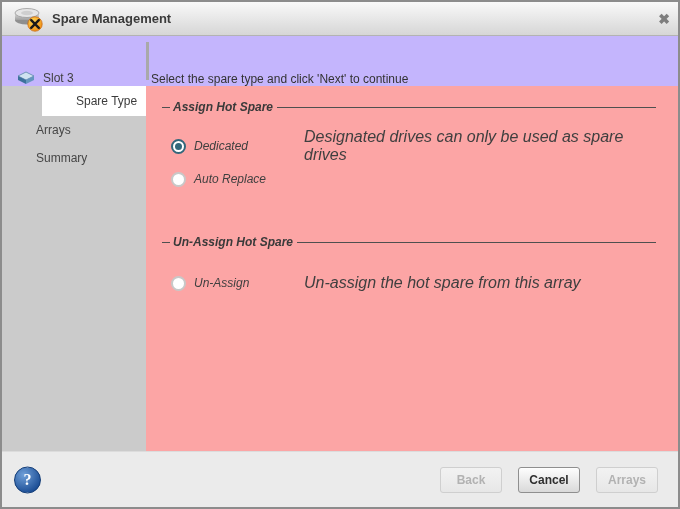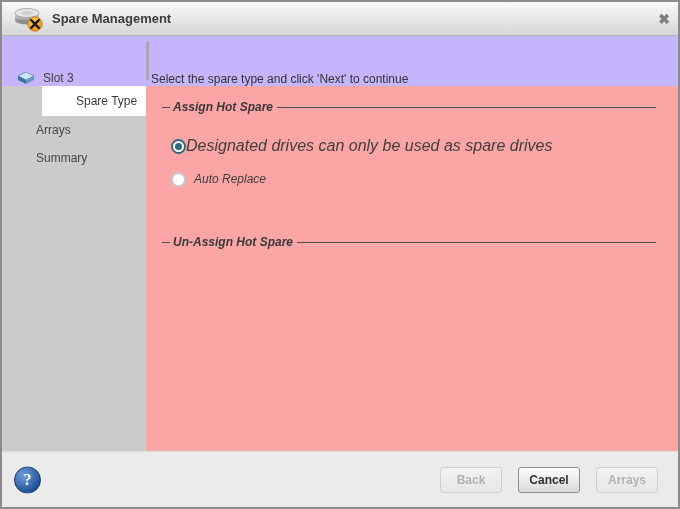--- a/index.html
+++ b/index.html
@@ -212,6 +212,7 @@
           <button class="radio selected">
               <span class="dot"></span>
             </button>
+          <span class="option-label">Dedicated</span>
           <span class="option-desc">Designated drives can only be used as spare drives</span>
         </div>
         <div class="option-row">

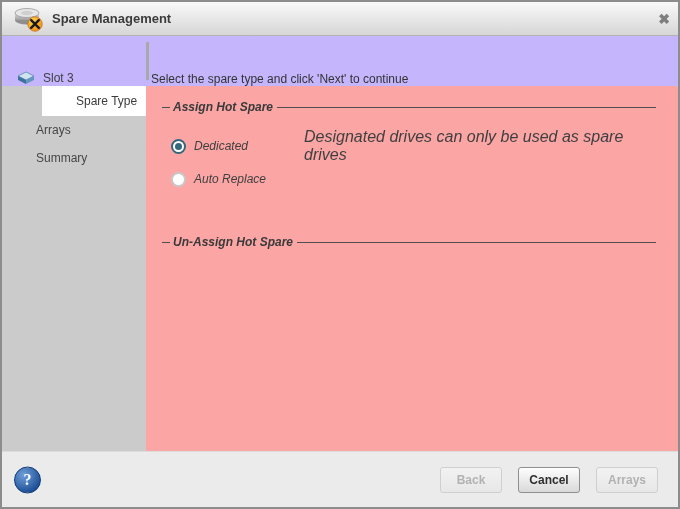--- a/index.html
+++ b/index.html
@@ -229,6 +229,15 @@
         <span class="rule"></span>
       </div>
 
+      <div class="options-single">
+        <div class="option-row">
+          <button class="radio">
+              <span class="dot"></span>
+            </button>
+          <span class="option-label">Un-Assign</span>
+          <span class="option-desc">Un-assign the hot spare from this array</span>
+        </div>
+      </div>
 
     </div>
   </div>

